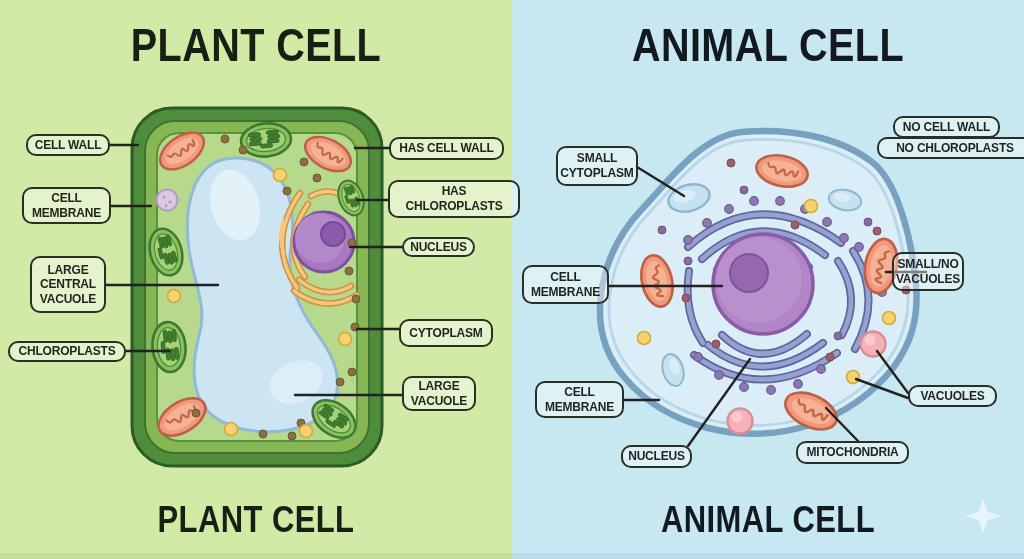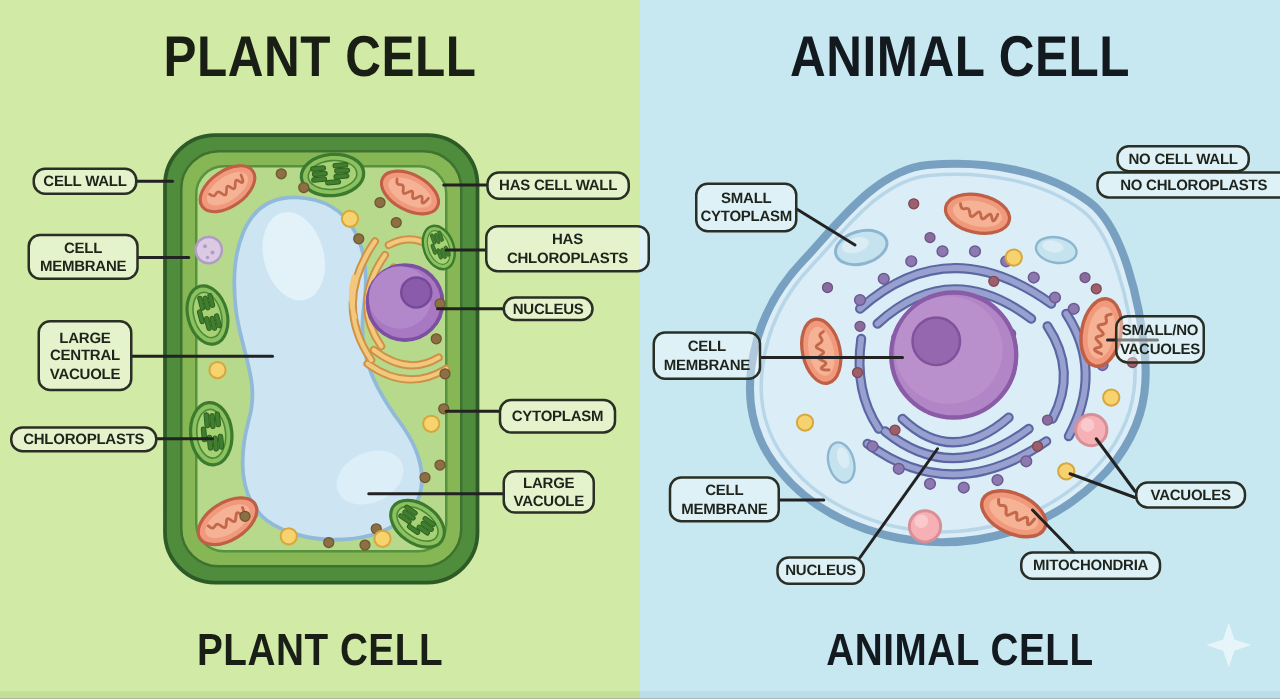--- a/index.html
+++ b/index.html
@@ -300,7 +300,7 @@
   <div class="lbl" style="left:535px;top:381px;width:89px;height:37px">CELL
 MEMBRANE</div>
   <div class="lbl" style="left:621px;top:445px;width:71px;height:23px">NUCLEUS</div>
-  <div class="lbl" style="left:816px;top:441px;width:113px;height:23px">MITOCHONDRIA</div>
+  <div class="lbl" style="left:796px;top:441px;width:113px;height:23px">MITOCHONDRIA</div>
   <div class="lbl" style="left:908px;top:385px;width:89px;height:22px">VACUOLES</div>
 </div>
 

